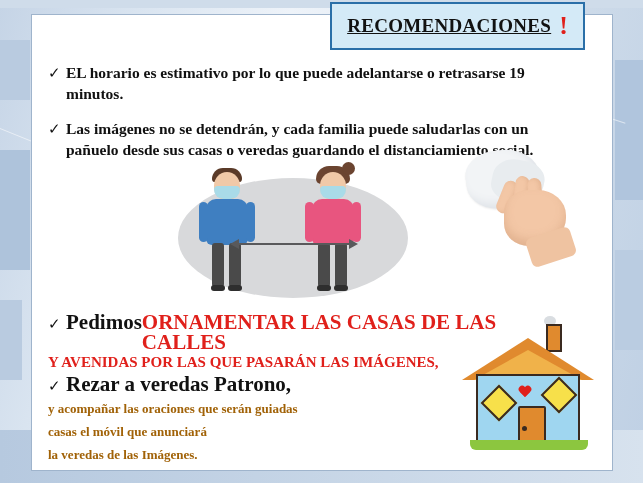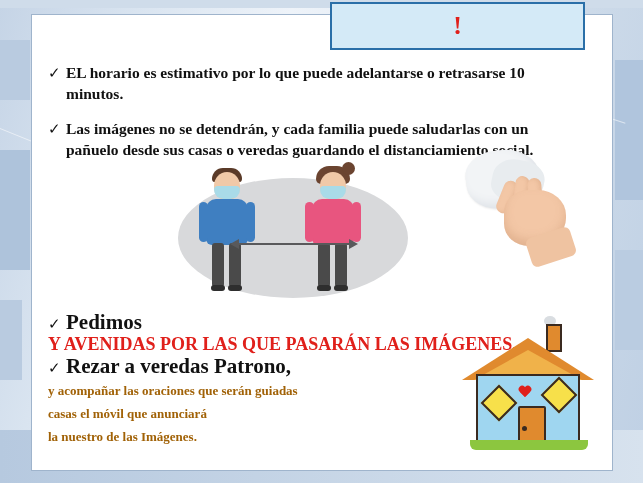--- a/index.html
+++ b/index.html
@@ -206,6 +206,7 @@
   <div class="card"></div>
 
   <div class="banner">
+    <span class="banner-title">RECOMENDACIONES</span>
     <span class="banner-bang">!</span>
   </div>
 

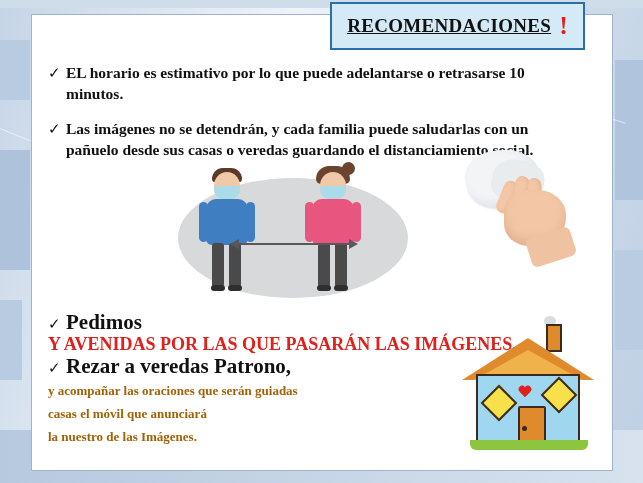--- a/index.html
+++ b/index.html
@@ -214,7 +214,7 @@
 
     <div class="bullet">
       <span class="check">✓</span>
-      <span class="btext" style="width:505px;">EL horario es estimativo por lo que puede adelantarse o retrasarse 10 minutos.</span>
+      <span class="btext" style="width:505px;">EL horario es estimativo por lo que puede adelantarse o retrasarse 19 minutos.</span>
     </div>
 
     <div class="bullet">

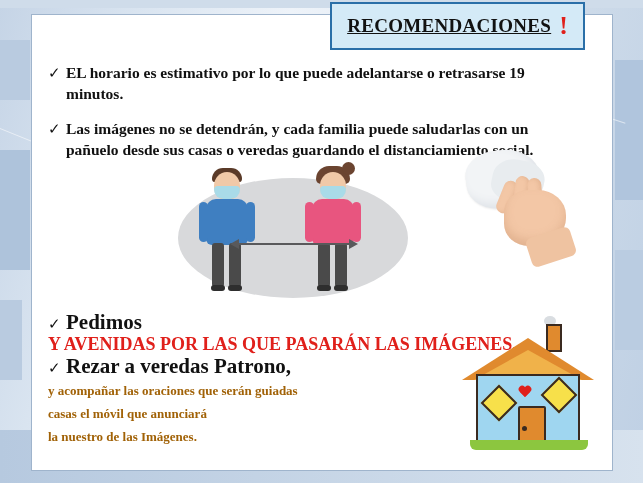--- a/index.html
+++ b/index.html
@@ -280,6 +280,7 @@
     <div class="lrow">
       <span class="check">✓</span>
       <span class="ltext">Pedimos </span>
+      <span class="ltext red">ORNAMENTAR LAS CASAS DE LAS CALLES</span>
     </div>
 
     <div class="lcont">Y AVENIDAS POR LAS QUE PASARÁN LAS IMÁGENES,</div>

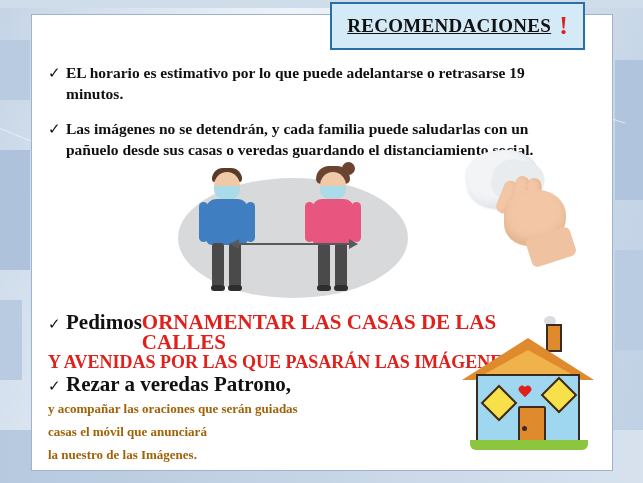--- a/index.html
+++ b/index.html
@@ -99,7 +99,7 @@
   .lcont{
     font-family:"Liberation Serif", serif;
     font-weight:bold;
-    font-size:18px;
+    font-size:15px;
     line-height:20px;
     color:#e0201b;
     margin-left:0px;

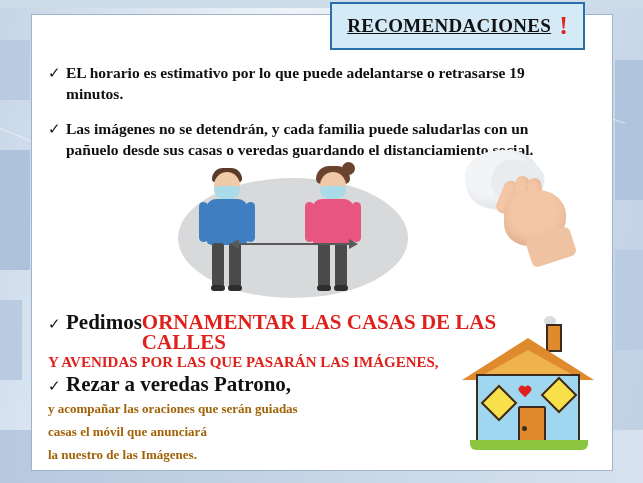--- a/index.html
+++ b/index.html
@@ -292,7 +292,7 @@
 
     <div class="lblk">y acompañar las oraciones que serán guiadas</div>
     <div class="lblk"> casas el móvil que anunciará</div>
-    <div class="lblk">la nuestro de las Imágenes.</div>
+    <div class="lblk">la veredas de las Imágenes.</div>
 
   </div>
 

